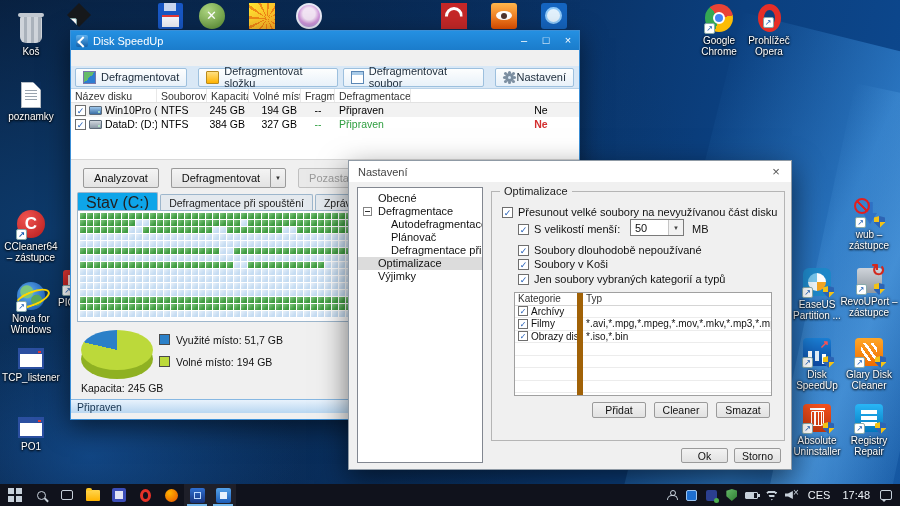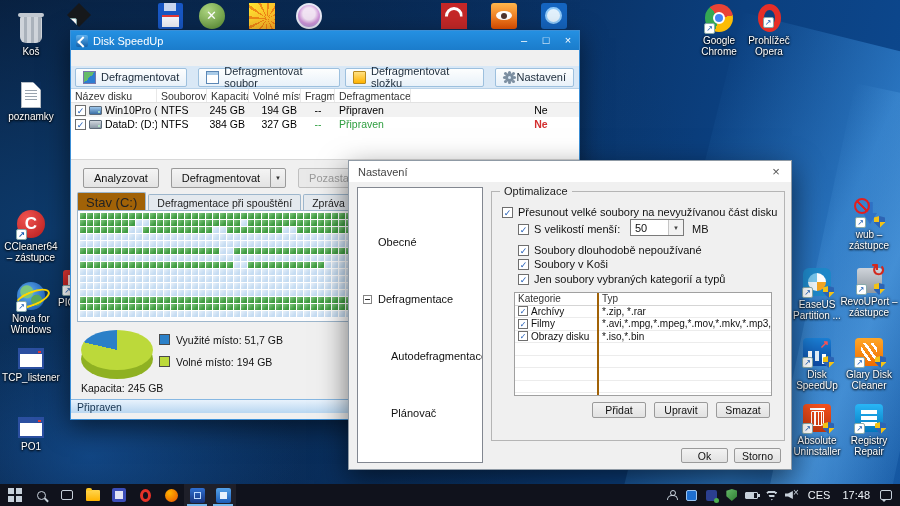--- a/index.html
+++ b/index.html
@@ -446,12 +446,12 @@
           <span>Defragmentovat</span>
         </div>
         <div class="tbtn">
+          <span class="tb-ico g-defrag-folder-icon"></span>
+          <span>Defragmentovat složku</span>
+        </div>
+        <div class="tbtn">
           <span class="tb-ico g-defrag-file-icon"></span>
           <span>Defragmentovat soubor</span>
-        </div>
-        <div class="tbtn">
-          <span class="tb-ico g-defrag-folder-icon"></span>
-          <span>Defragmentovat složku</span>
         </div>
         <div class="tbtn">
           <span class="tb-ico g-gear-icon"></span>

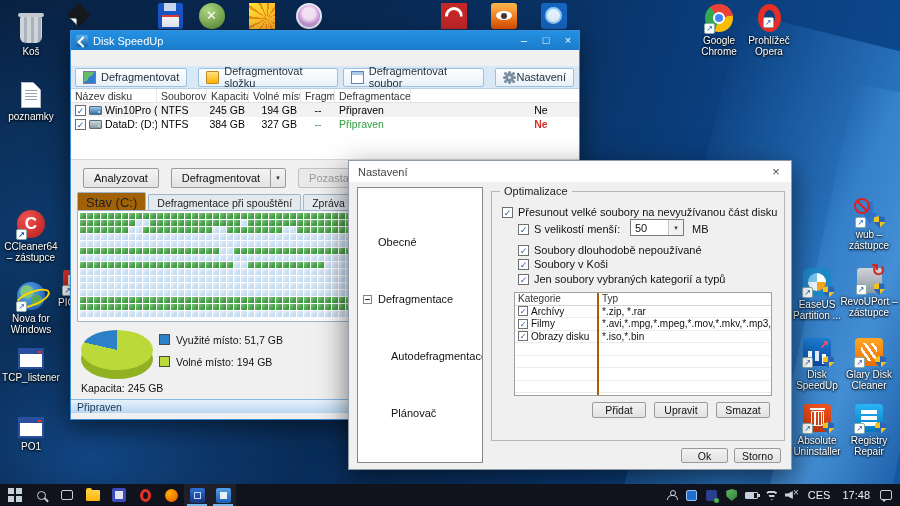--- a/index.html
+++ b/index.html
@@ -189,7 +189,7 @@
   .tabs{position:absolute;left:6px;top:32px;right:6px;height:18px;display:flex;align-items:flex-end;}
   .tab{font-size:10.5px;color:#222;padding:2px 8px 2px;border:1px solid #9db6cc;border-bottom:none;
      background:#e4e9ee;margin-right:2px;border-radius:2px 2px 0 0;height:16px;line-height:13px;}
-  .tab.active{background:#a16207;height:18px;line-height:15px;font-size:13px;}
+  .tab.active{background:#0ea5e9;height:18px;line-height:15px;font-size:16px;}
   .mapbox{position:absolute;left:6px;top:50px;right:6px;height:112px;background:#fdfdfe;border:1px solid #9db6cc;padding:2px;}
   .mrow{display:flex;height:7px;}
   .mc{width:7px;height:7px;border-right:1px solid #fff;border-bottom:1px solid #fff;}

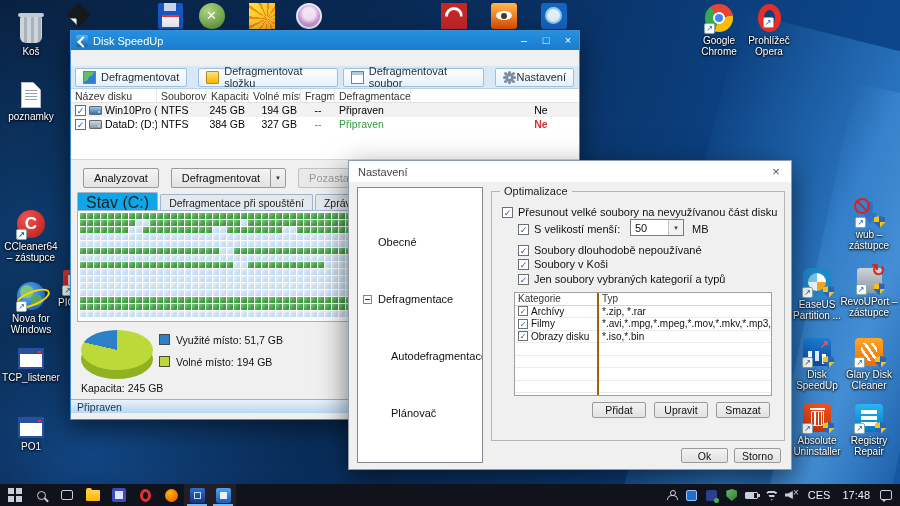--- a/index.html
+++ b/index.html
@@ -214,7 +214,7 @@
   .dlg-close{margin-left:auto;width:30px;text-align:center;color:#555;font-size:13px;line-height:21px;}
   .tree{position:absolute;left:8px;top:26px;width:126px;height:276px;background:#fff;border:1px solid #828790;
      padding-top:4px;overflow:hidden;}
-  .ti{height:13px;line-height:13px;color:#111;white-space:nowrap;position:relative;margin-top:44px;}
+  .ti{height:13px;line-height:13px;color:#111;white-space:nowrap;position:relative;}
   .ti.lvl0{padding-left:20px;}.ti.lvl1{padding-left:20px;}.ti.lvl2{padding-left:33px;}
   .ti.sel{background:#dcdcdc;}
   .exp{position:absolute;left:5px;top:2px;width:9px;height:9px;border:1px solid #848484;background:#fff;}

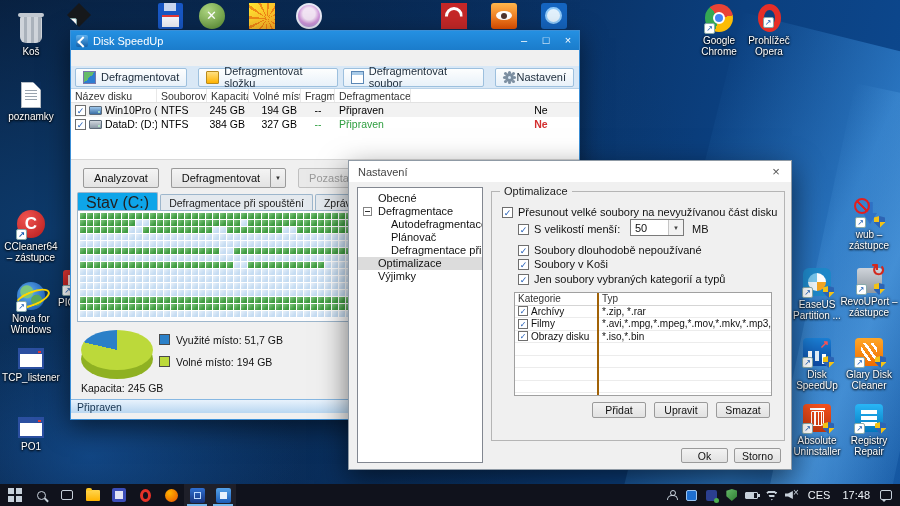--- a/index.html
+++ b/index.html
@@ -233,7 +233,7 @@
   .cattab{position:absolute;left:22px;top:100px;width:258px;height:104px;background:#fff;border:1px solid #a0a0a0;overflow:hidden;}
   .catrow{display:flex;height:12.5px;border-bottom:1px solid #ececec;align-items:center;font-size:10px;color:#111;}
   .catrow.hd{border-bottom:1px solid #d5d5d5;color:#333;}
-  .catc1{width:84px;padding:16px 3px;border-right:2px solid #a16207;display:flex;align-items:center;height:100%;white-space:nowrap;overflow:hidden;}
+  .catc1{width:68px;padding:16px 3px;border-right:6px solid #a16207;display:flex;align-items:center;height:100%;white-space:nowrap;overflow:hidden;}
   .catc2{flex:1;padding:0 3px;white-space:nowrap;overflow:hidden;}
   .catrow .cb{width:10px;height:10px;margin-right:3px;font-size:8px;line-height:9px;}
   .catbtns{position:absolute;right:14px;top:210px;display:flex;}

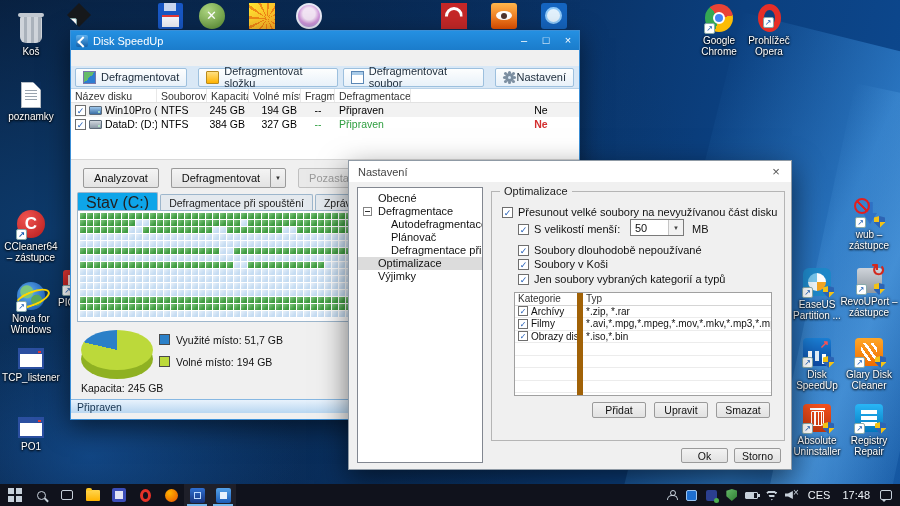--- a/index.html
+++ b/index.html
@@ -1665,7 +1665,6 @@
               <span class="cb">✓</span>
               <span>Archívy</span>
             </div>
-            <div class="catc2">*.zip, *.rar</div>
           </div>
           <div class="catrow">
             <div class="catc1">

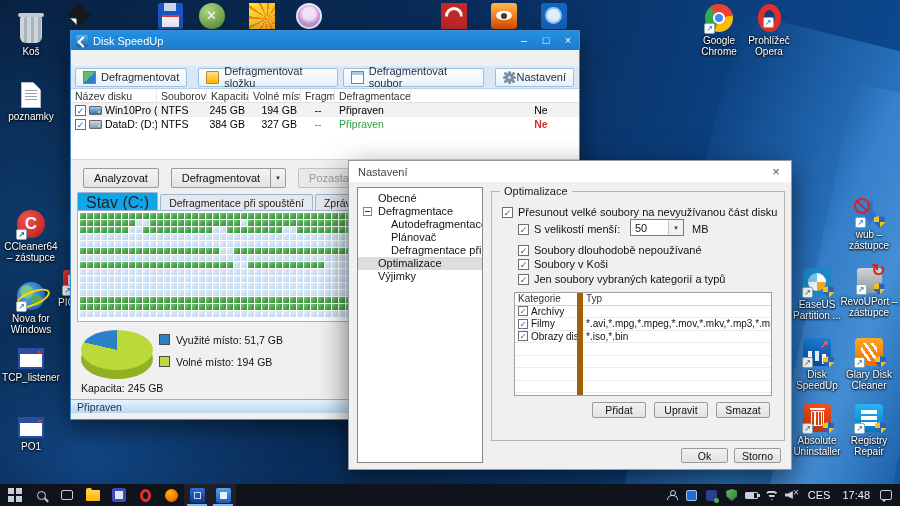--- a/index.html
+++ b/index.html
@@ -1703,7 +1703,7 @@
         </div>
       <div class="catbtns">
         <div class="sbtn">Přidat</div>
-        <div class="sbtn">Upravit</div>
+        <div class="sbtn">Cleaner</div>
         <div class="sbtn">Smazat</div>
       </div>
     </div>

